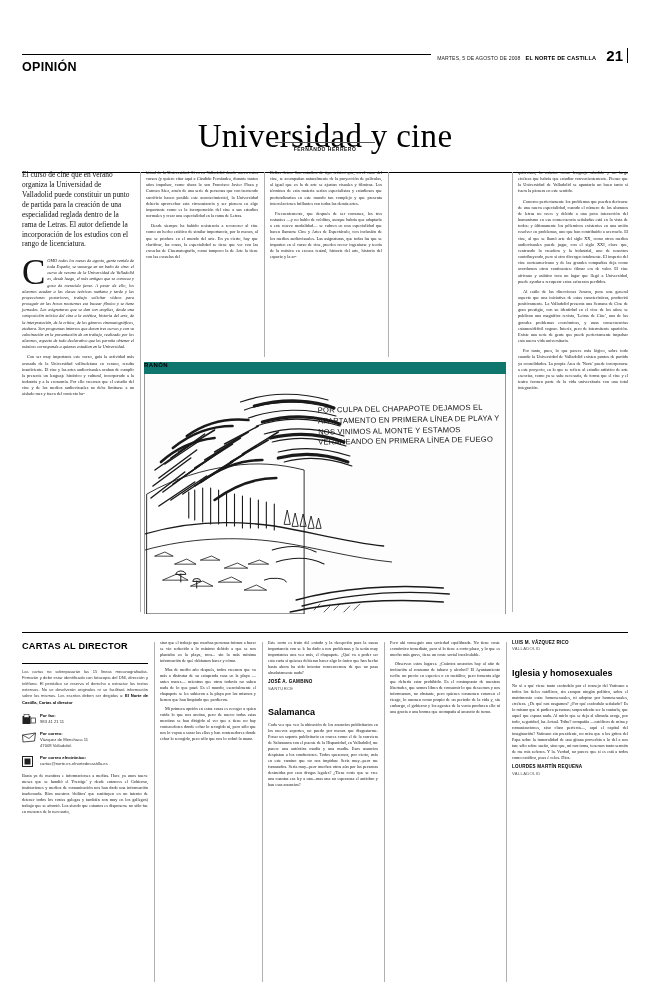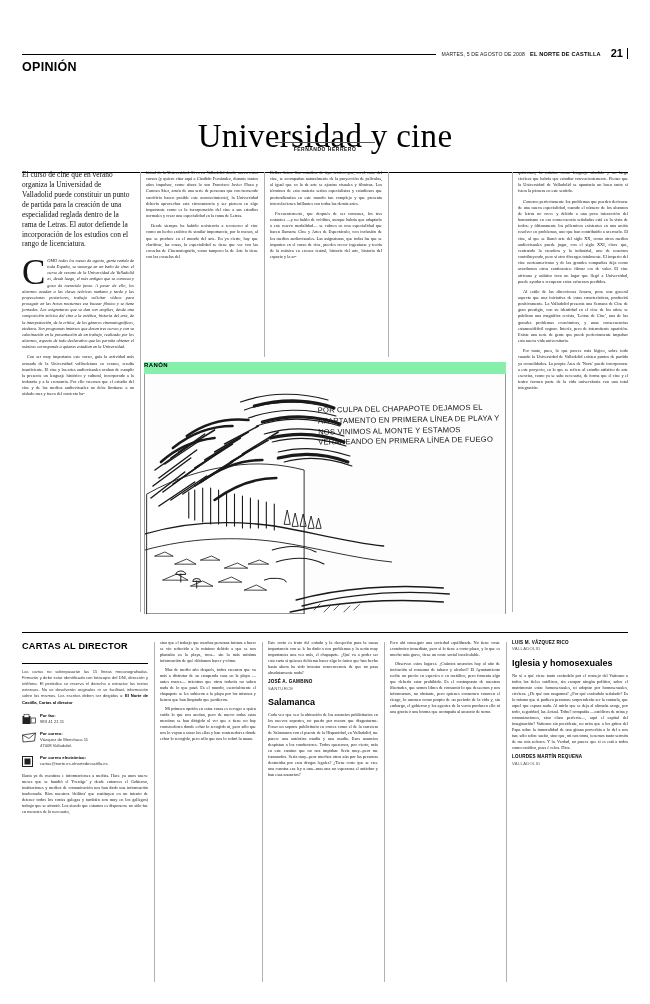--- a/index.html
+++ b/index.html
@@ -62,7 +62,7 @@
   }
   .masthead-pagenum {
     font-family: "Liberation Sans", sans-serif;
-    font-size: 11px;
+    font-size: 15px;
     font-weight: bold;
     color: #000;
     line-height: 1;

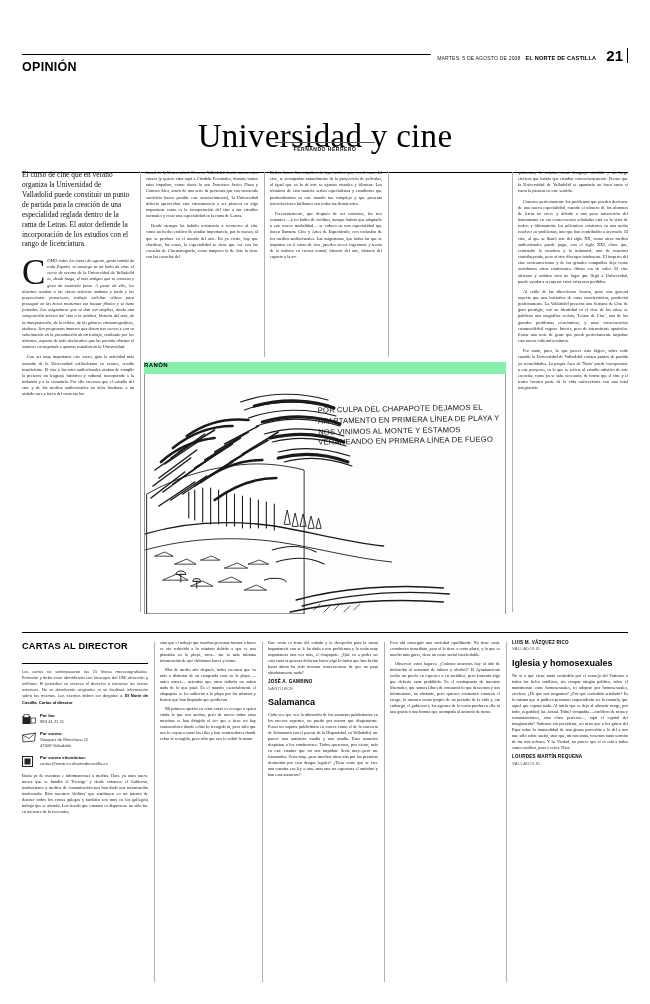--- a/index.html
+++ b/index.html
@@ -179,7 +179,7 @@
     position: absolute;
     left: 122px; top: 192px;
     width: 362px; height: 252px;
-    background: #86efac;
+    background: #0f766e;
     overflow: hidden;
   }
   .cartoon-credit {

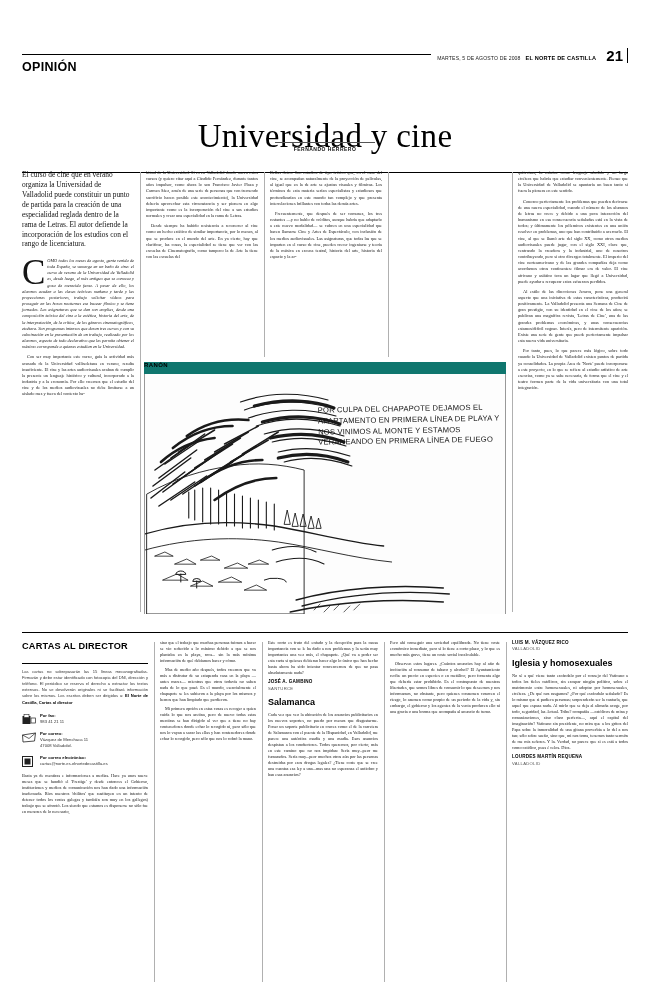--- a/index.html
+++ b/index.html
@@ -287,7 +287,7 @@
     font-weight: bold;
     line-height: 1.2;
     color: #000;
-    margin: 6px 0 4px 0;
+    margin: 16px 0 4px 0;
   }
   .sig-name {
     font-family: "Liberation Sans", sans-serif;

